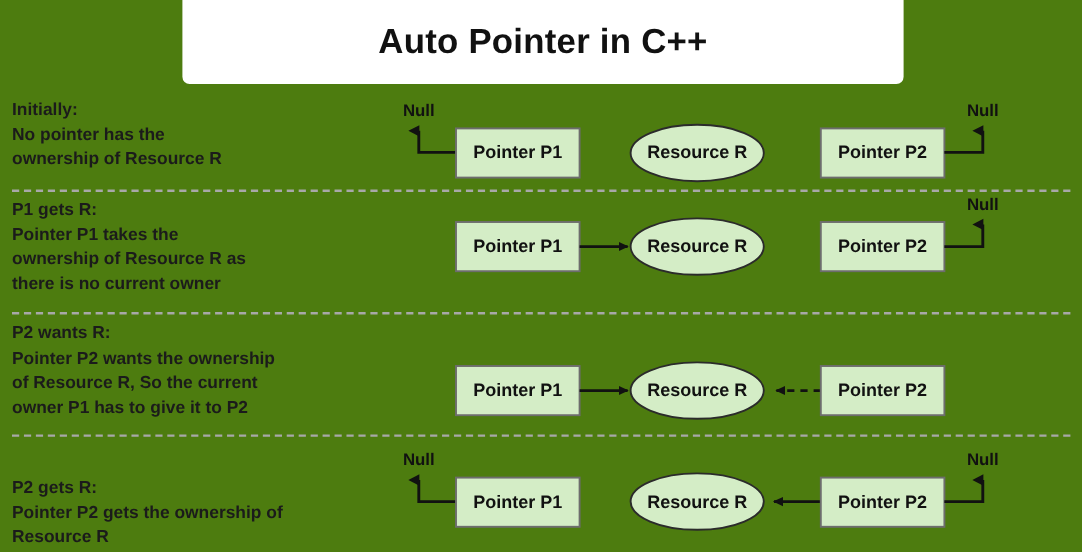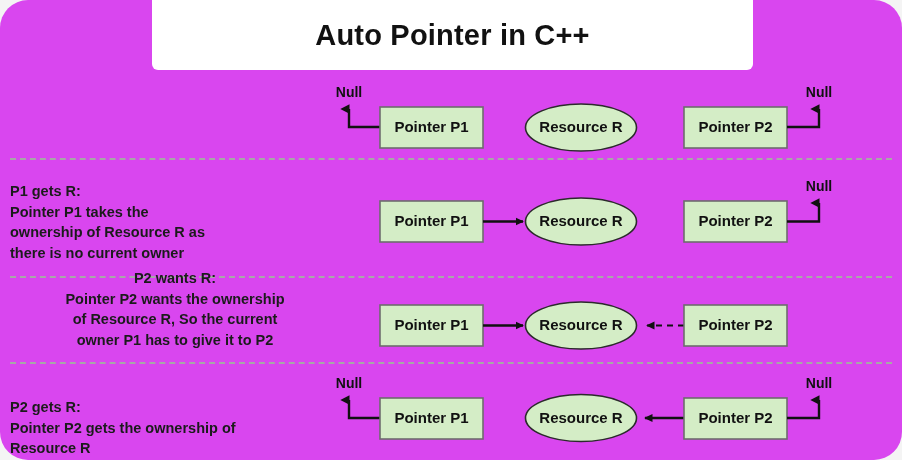--- a/index.html
+++ b/index.html
@@ -18,8 +18,7 @@
     position: relative;
     width: 902px;
     height: 460px;
-    background: #d946ef;
-    border-radius: 28px;
+    background: #4d7c0f;
   }
 
   

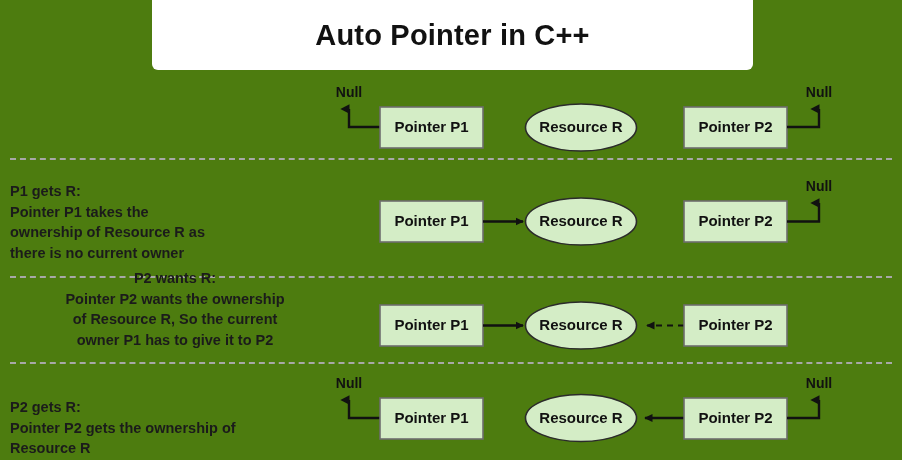--- a/index.html
+++ b/index.html
@@ -127,6 +127,9 @@
   </div>
 
   <div class="row" style="top:82px;height:76px;">
+    <div class="row-desc" style="top:0px;">Initially:
+No pointer has the
+ownership of Resource R</div>
     <svg class="diagram" width="582" height="76" viewBox="0 0 582 76">
       <defs>
         <marker id="ah1" markerWidth="9" markerHeight="9" refX="7.5" refY="4.5" orient="auto" markerUnits="userSpaceOnUse">

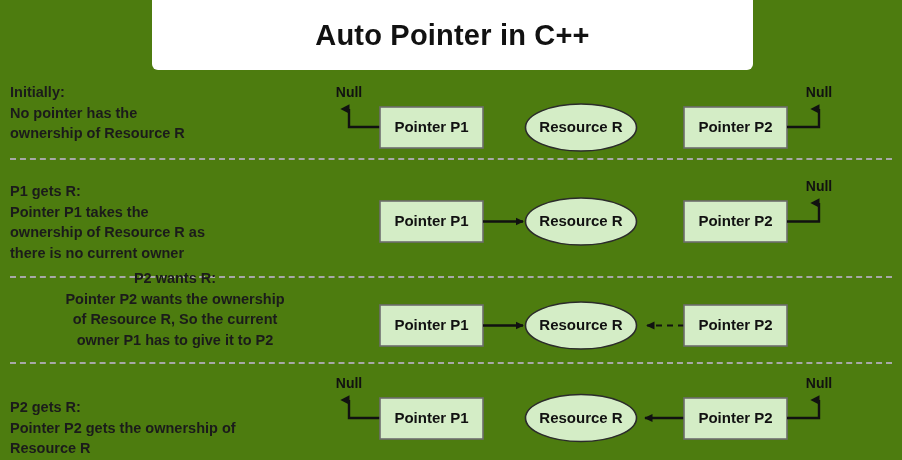--- a/index.html
+++ b/index.html
@@ -158,7 +158,7 @@
     <div class="separator" style="top:76px;"></div>
   </div>
 
-  <div class="row" style="top:165px;height:95px;margin-top:16px;">
+  <div class="row" style="top:165px;height:95px;">
     <div class="row-desc" style="top:0px;">P1 gets R:
 Pointer P1 takes the
 ownership of Resource R as

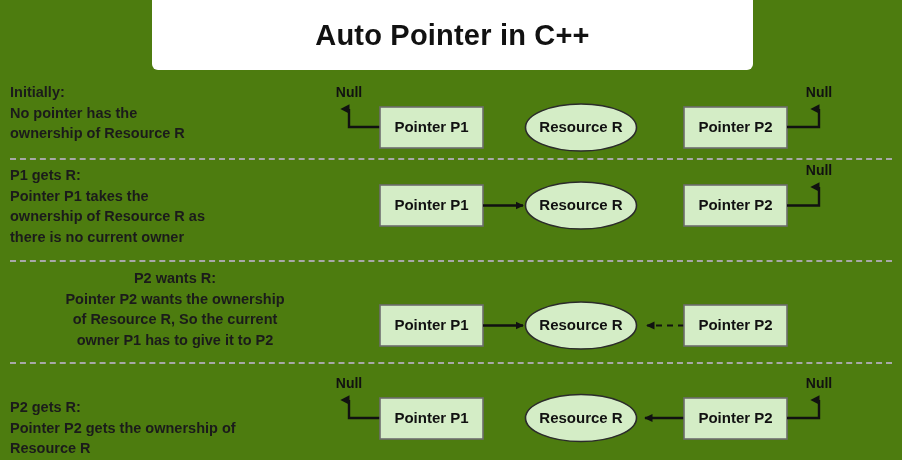--- a/index.html
+++ b/index.html
@@ -190,7 +190,7 @@
     <div class="separator" style="top:95px;"></div>
   </div>
 
-  <div class="row" style="top:268px;height:94px;text-align:center;">
+  <div class="row" style="top:268px;height:94px;">
     <div class="row-desc" style="top:0px;width:330px;">P2 wants R:
 Pointer P2 wants the ownership
 of Resource R, So the current

